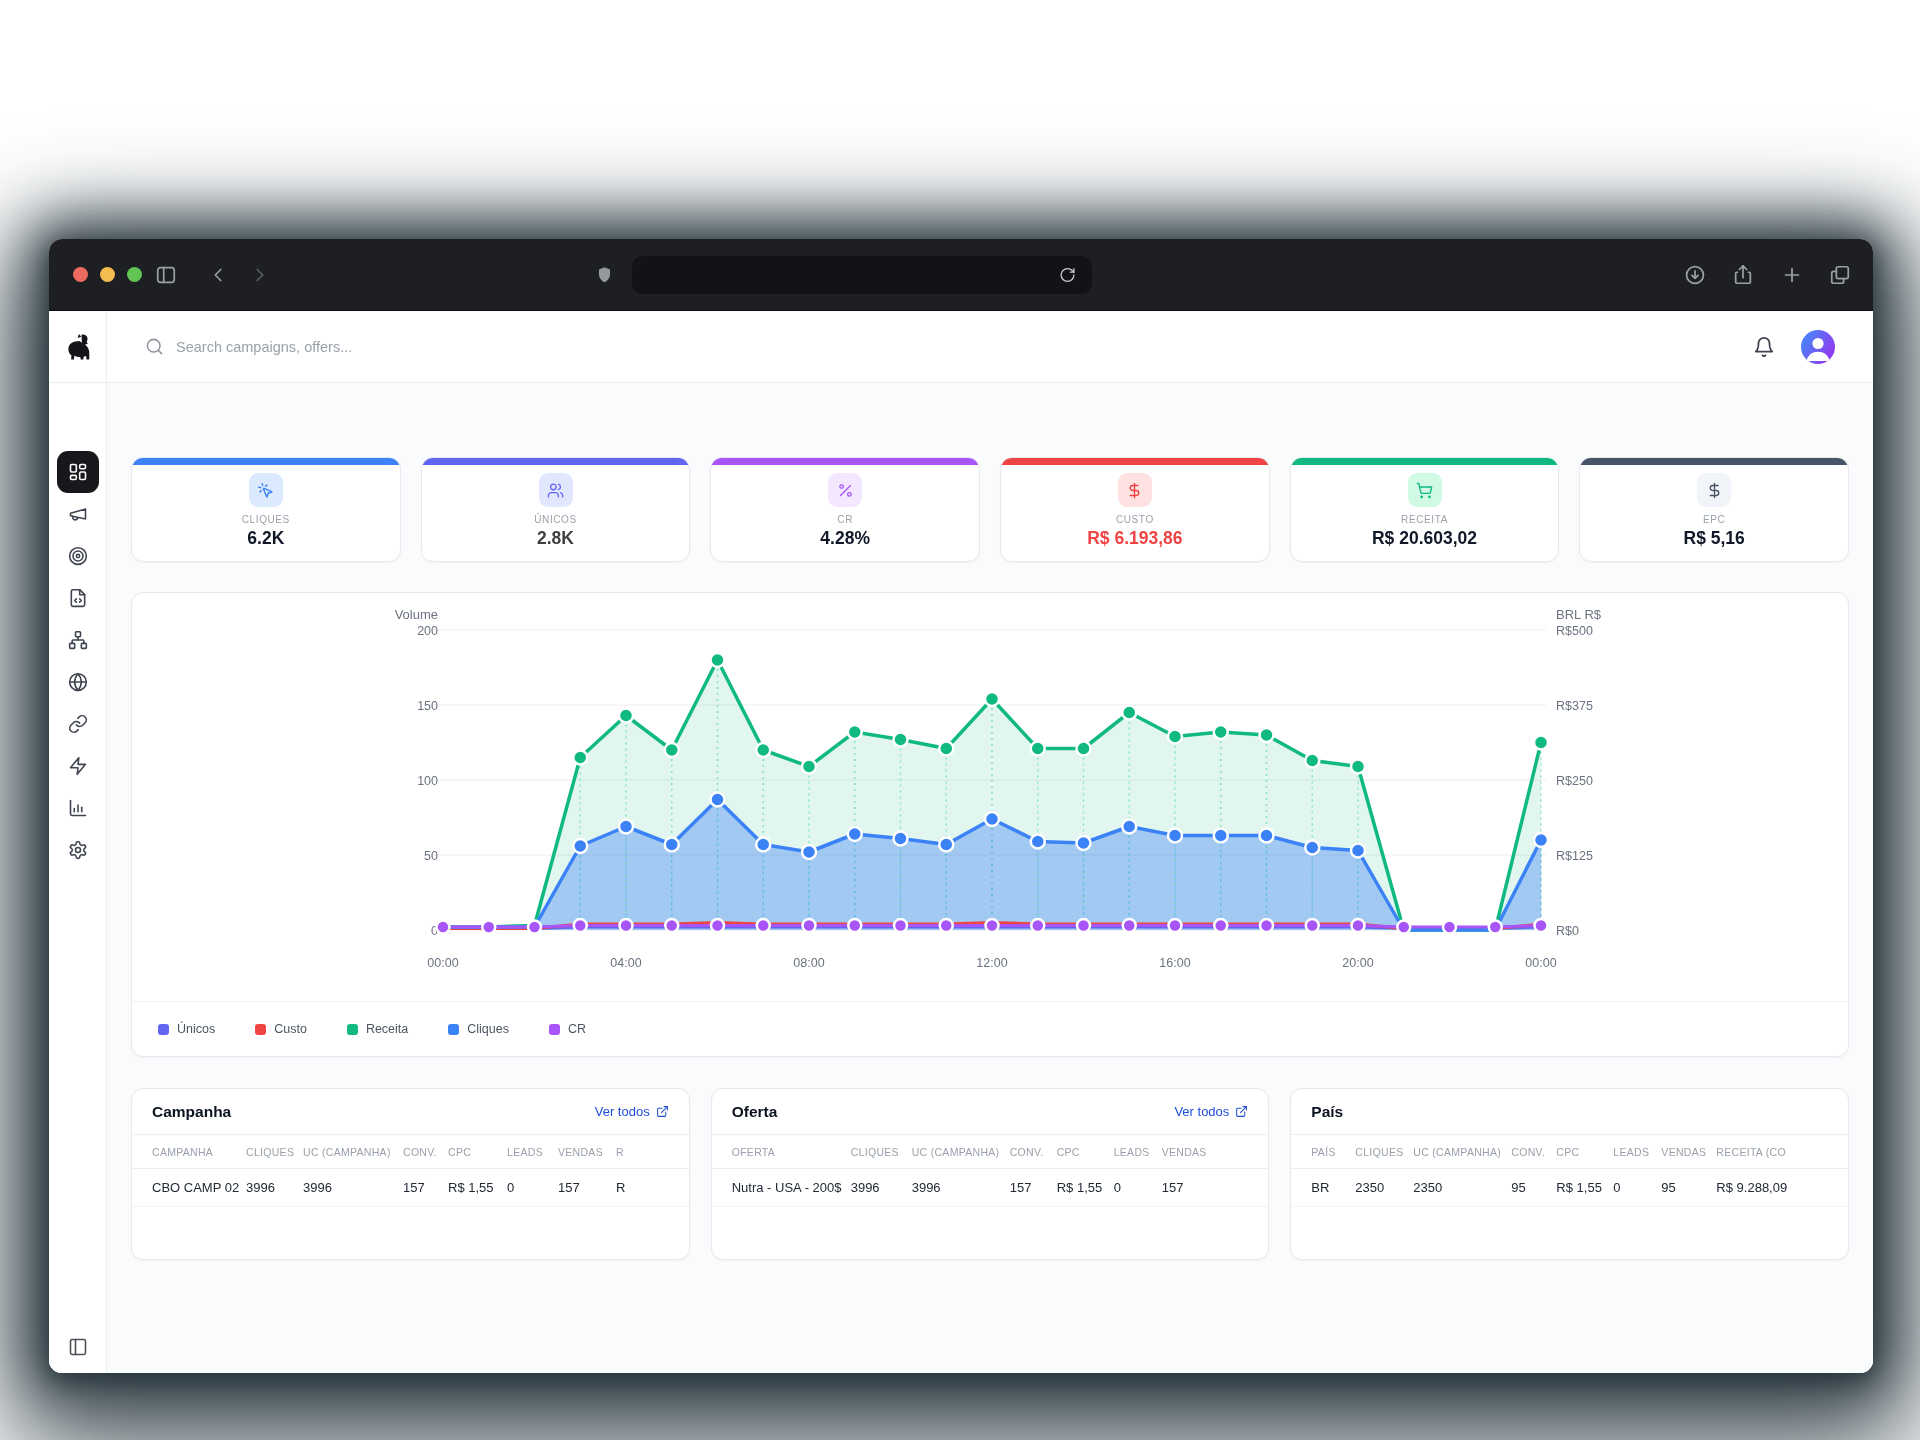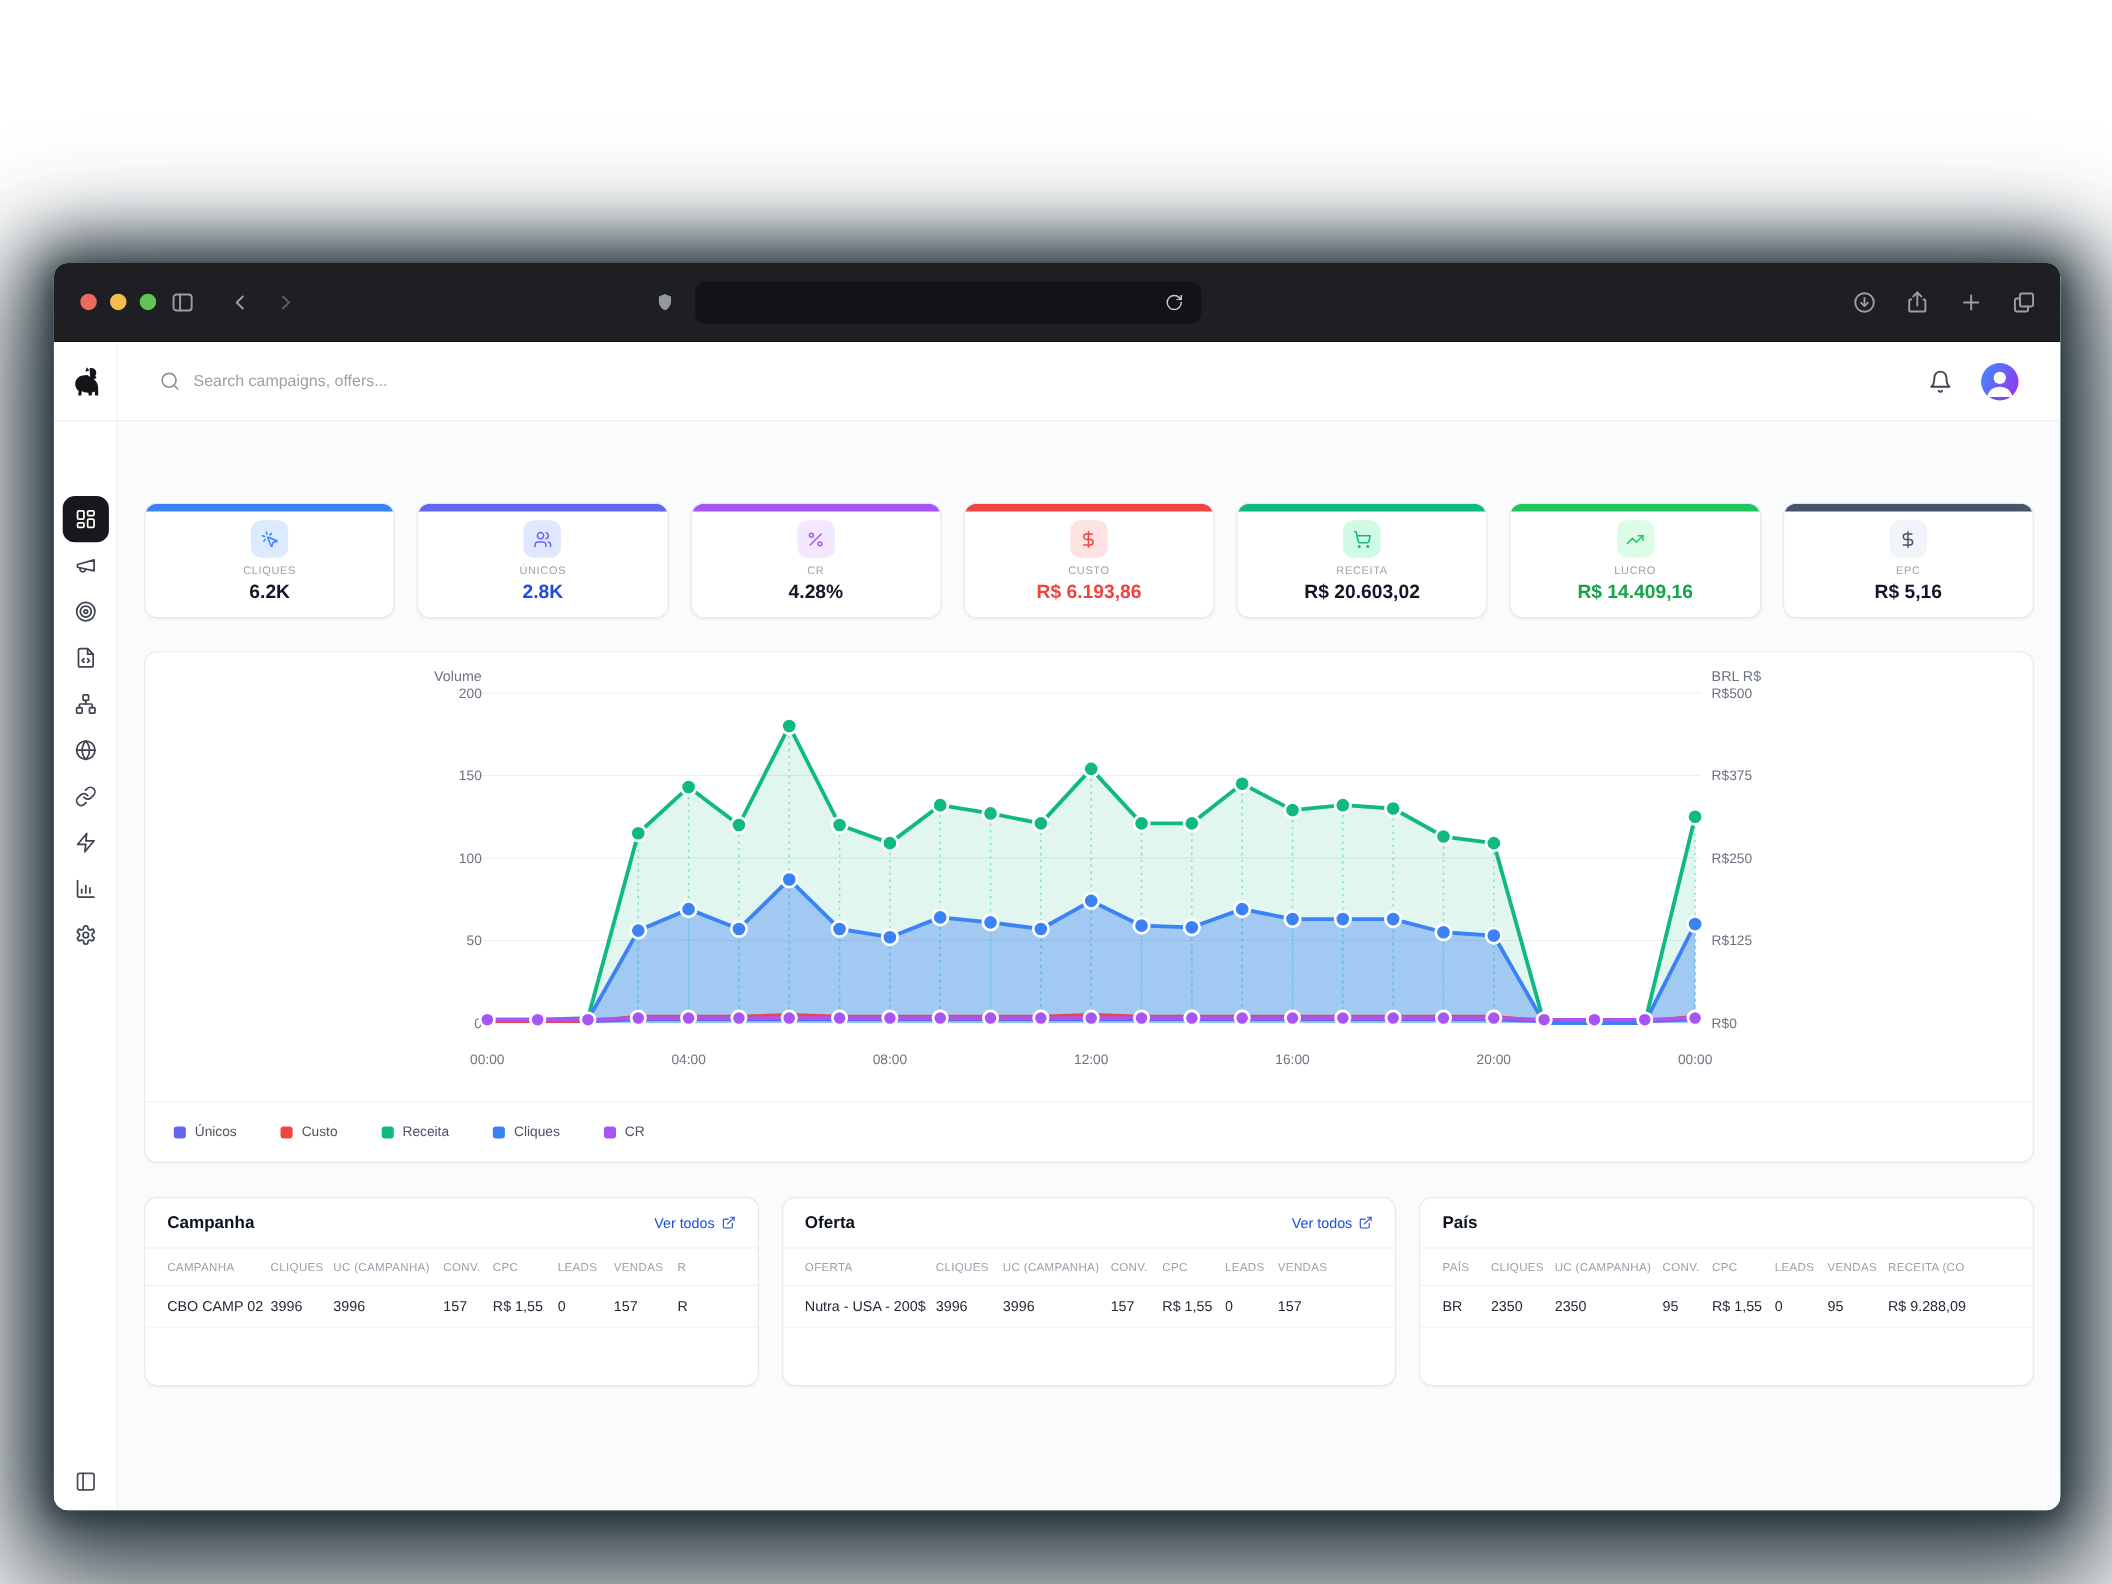--- a/index.html
+++ b/index.html
@@ -346,17 +346,6 @@
             </div>
             <div class="kpi-label">RECEITA</div>
             <div class="kpi-value" style="color: rgb(16, 24, 40);">R$ 20.603,02</div>
-          </div>
-          <div class="kpi">
-            <div class="kpi-accent" style="background: rgb(34, 197, 94);"></div>
-            <div class="kpi-chip" style="background: rgb(220, 252, 231); color: rgb(34, 197, 94);">
-              <svg viewBox="0 0 24 24" fill="none" stroke="currentColor" stroke-width="1.9" stroke-linecap="round" stroke-linejoin="round">
-                <polyline points="22 7 13.5 15.5 8.5 10.5 2 17"></polyline>
-                <polyline points="16 7 22 7 22 13"></polyline>
-              </svg>
-            </div>
-            <div class="kpi-label">LUCRO</div>
-            <div class="kpi-value" style="color: rgb(22, 163, 74);">R$ 14.409,16</div>
           </div>
           <div class="kpi">
             <div class="kpi-accent" style="background: rgb(71, 85, 105);"></div>

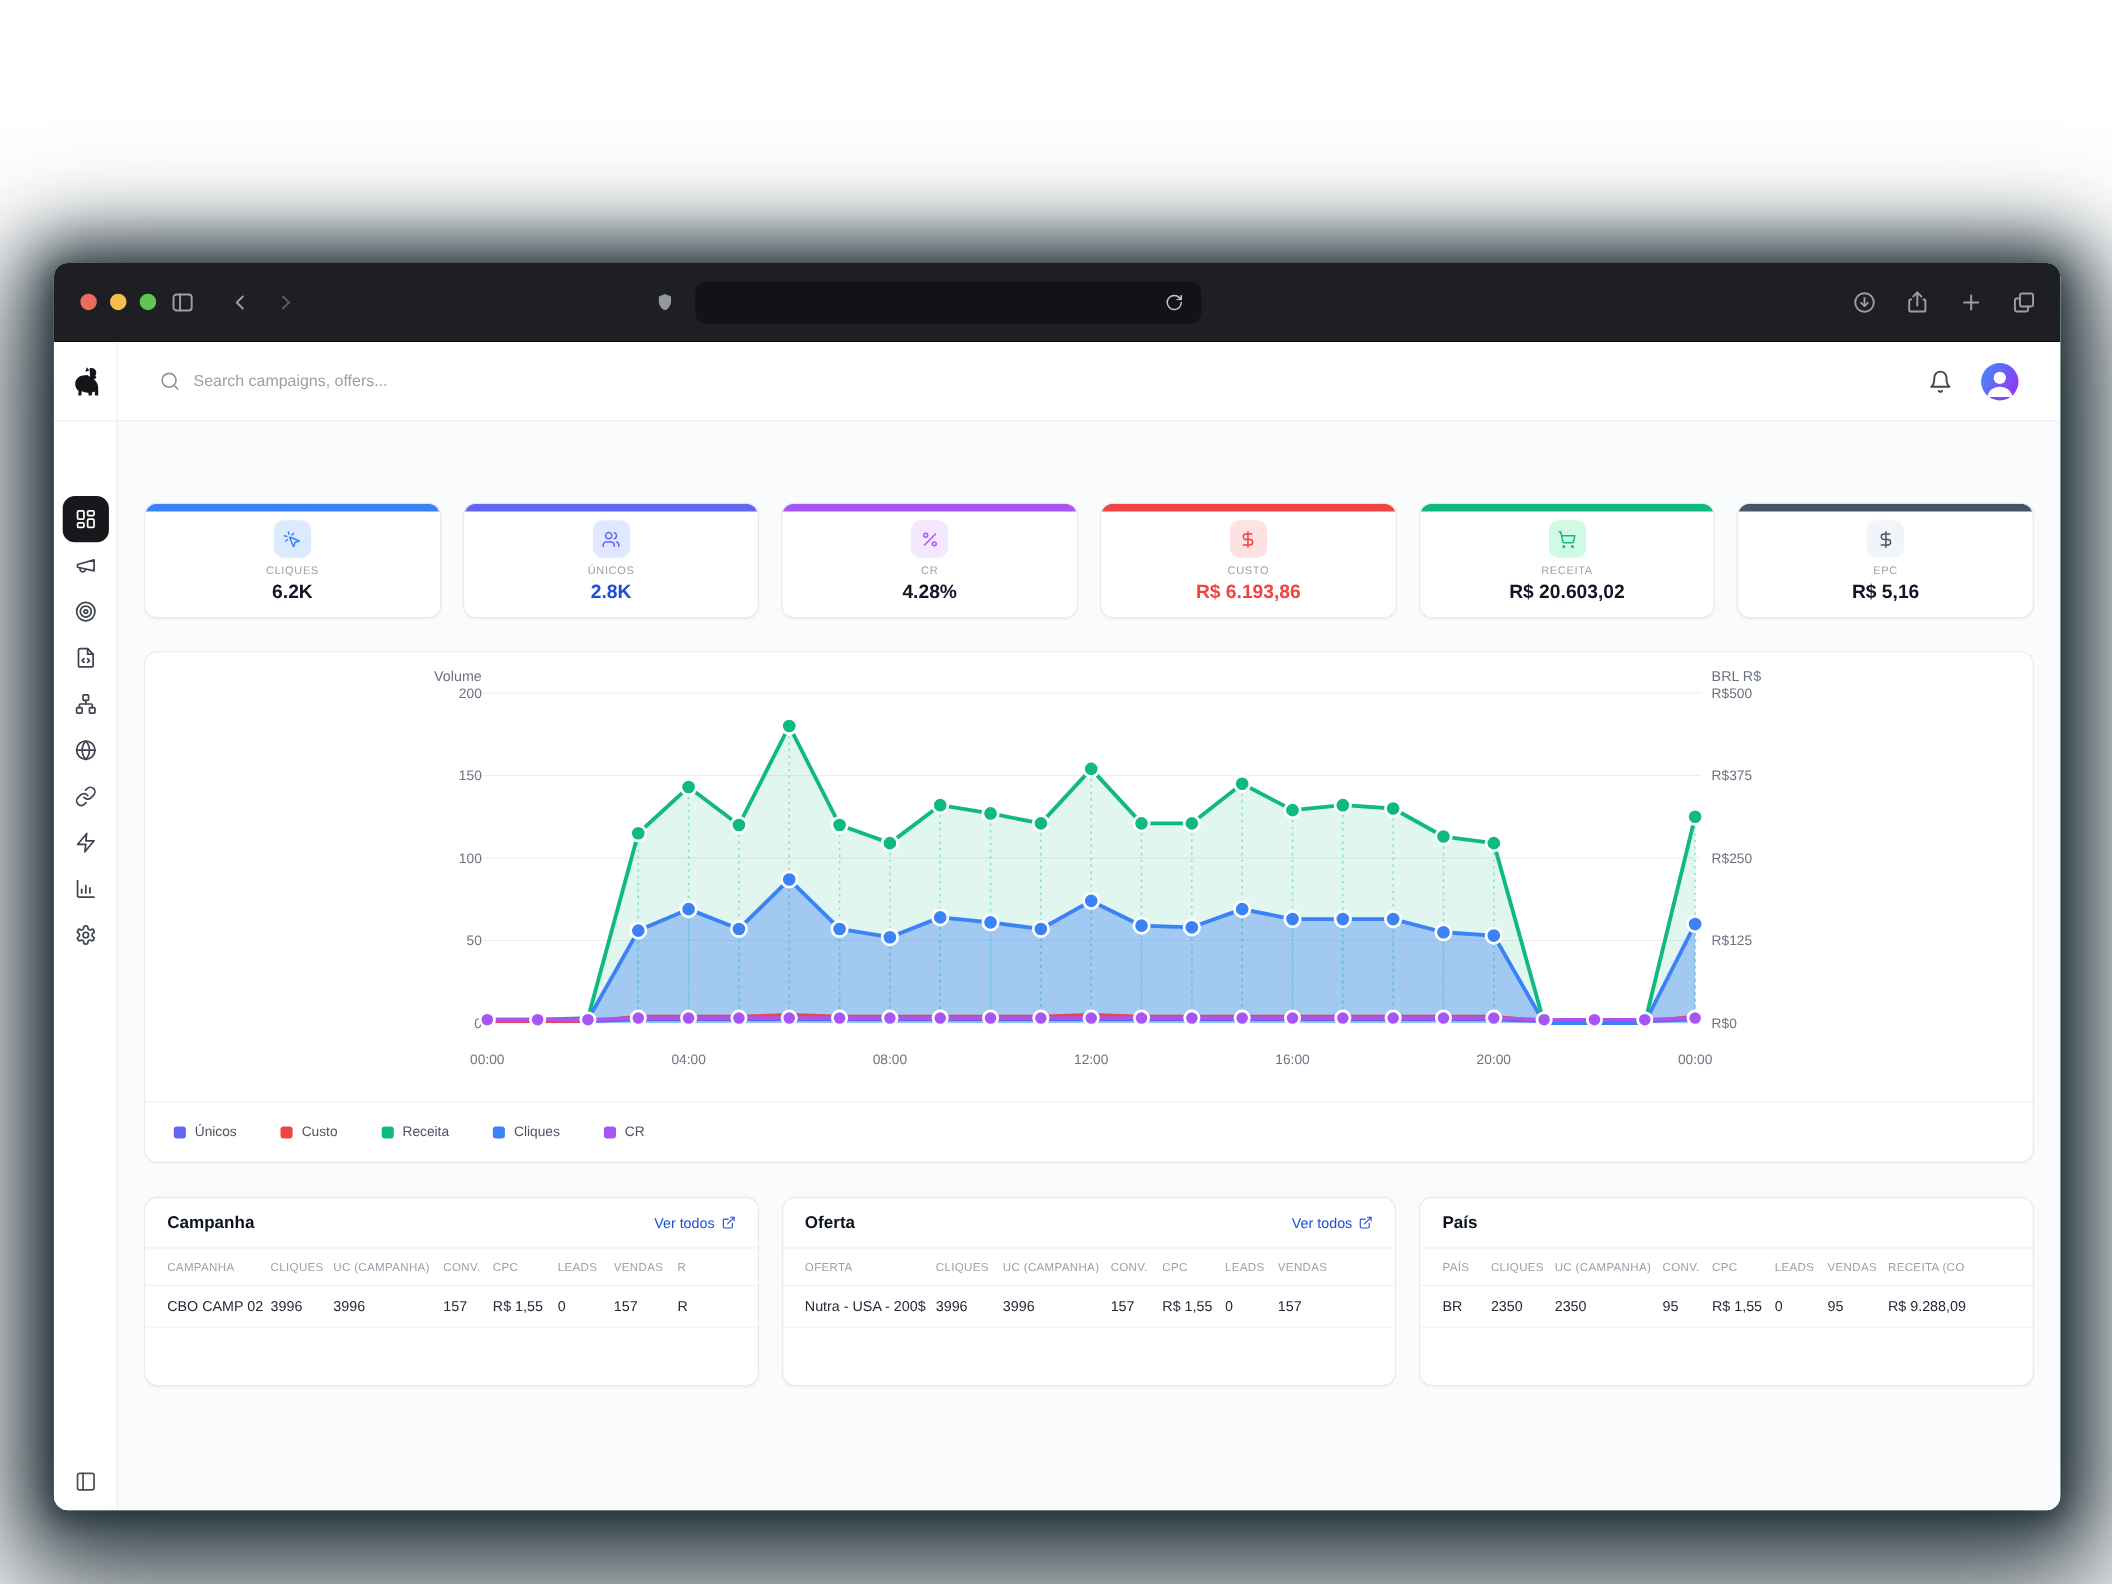--- a/index.html
+++ b/index.html
@@ -310,7 +310,7 @@
               </svg>
             </div>
             <div class="kpi-label">ÚNICOS</div>
-            <div class="kpi-value" style="color: #1d4ed8; text-align: right;">2.8K</div>
+            <div class="kpi-value" style="color: #404040; text-align: right;">2.8K</div>
           </div>
           <div class="kpi">
             <div class="kpi-accent" style="background: rgb(168, 85, 247);"></div>

